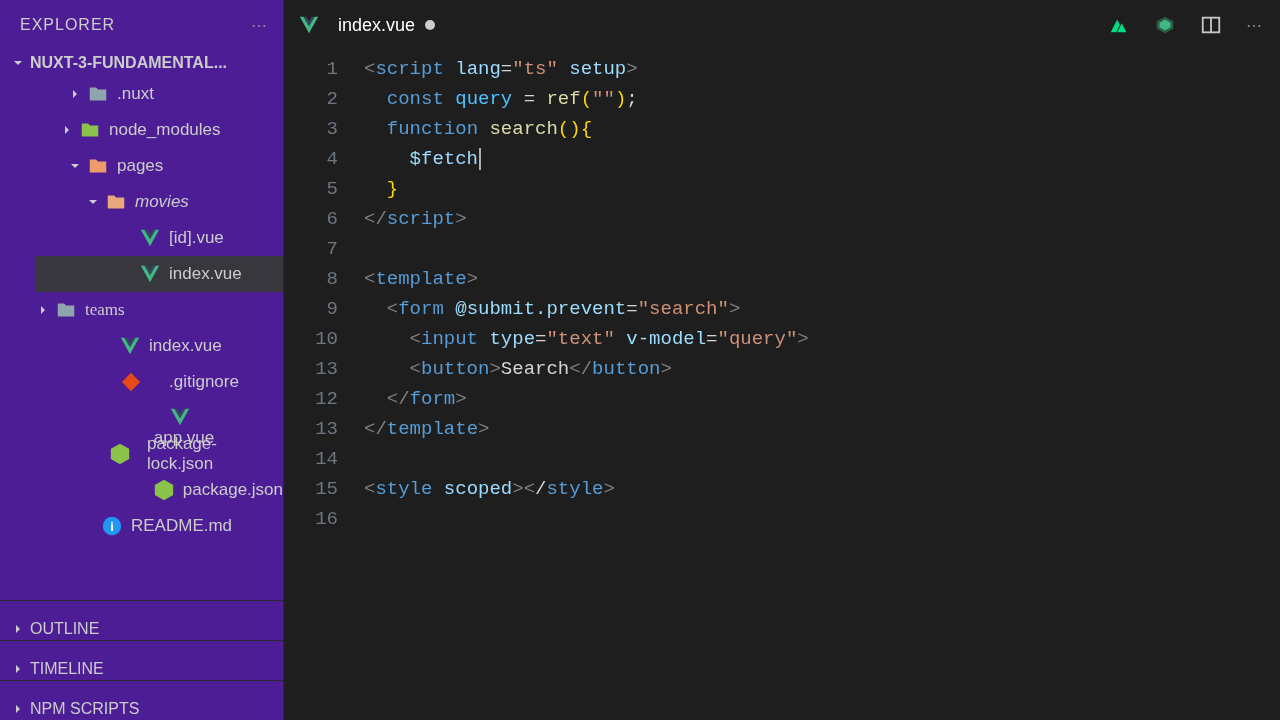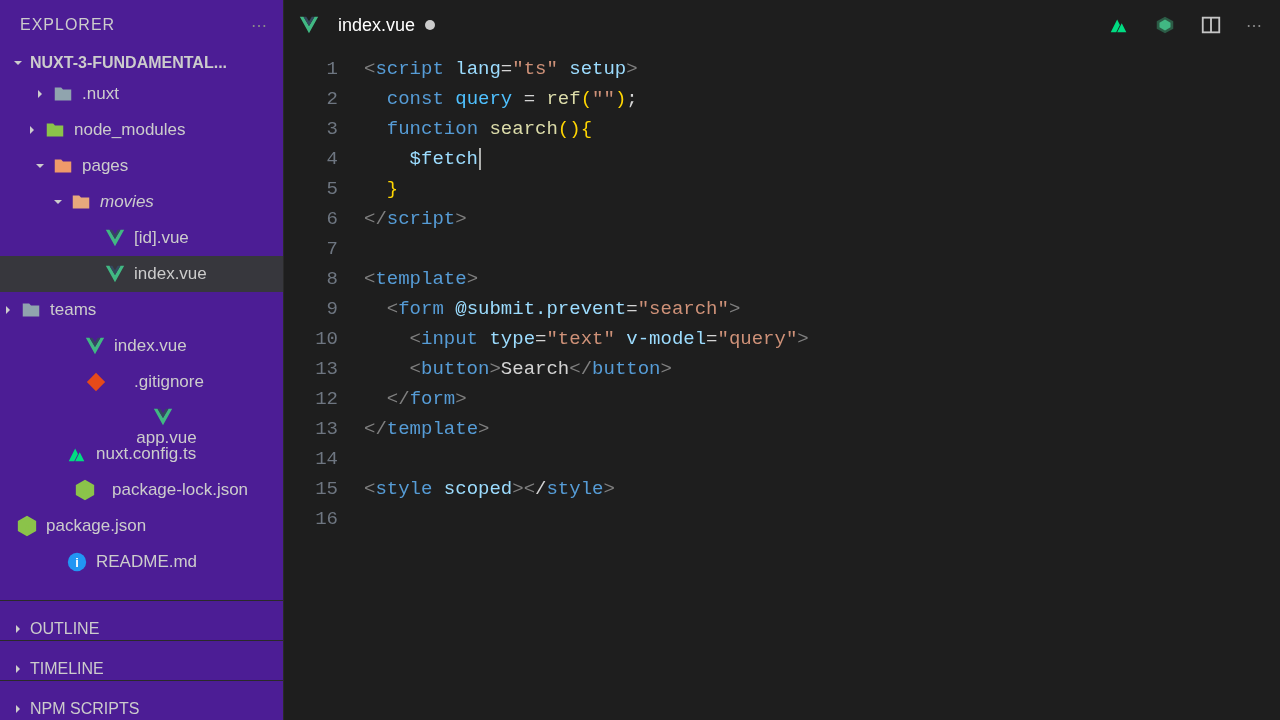--- a/index.html
+++ b/index.html
@@ -67,6 +67,7 @@
   cursor: pointer;
   color: #cccccc;
   height: 36px;
+  margin-left: 35px;
 }
 .tree-item.active {
   background: #37373d;

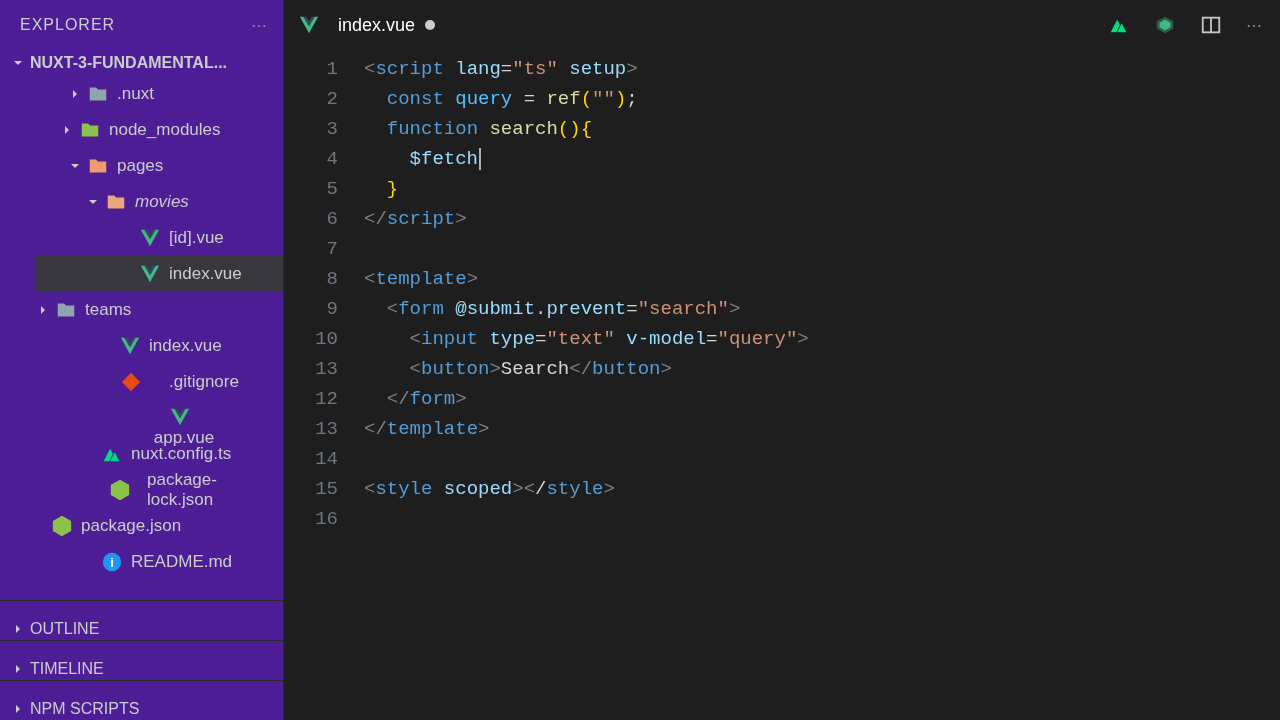--- a/index.html
+++ b/index.html
@@ -248,7 +248,7 @@
           </span>
           <span>index.vue</span>
         </div>
-        <div class="tree-item" style="">
+        <div class="tree-item" style=" font-family: Liberation Serif, serif;">
           <svg class="chevron" viewBox="0 0 16 16">
             <path d="M6 4l4 4-4 4z"></path>
           </svg>

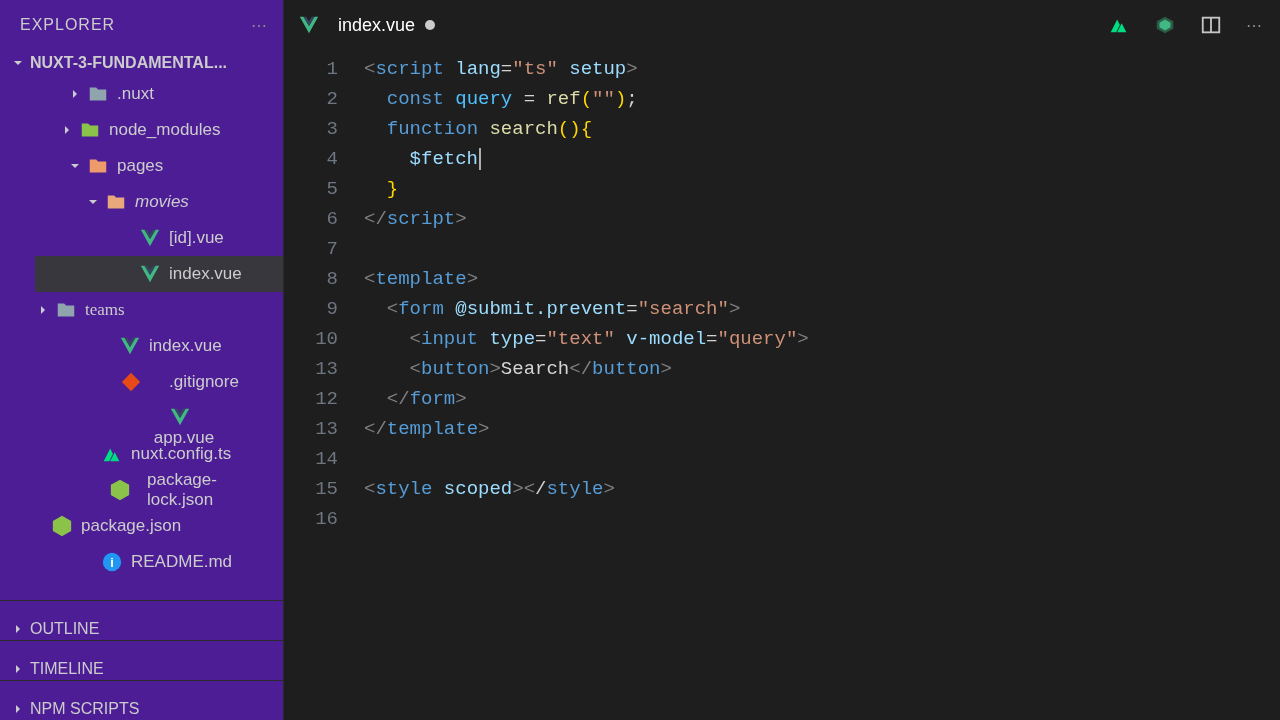--- a/index.html
+++ b/index.html
@@ -287,15 +287,6 @@
             </svg>
           </span>
           <span>app.vue</span>
-        </div>
-        <div class="tree-item" style="padding-left: 50px;">
-          <span style="width:16px;display:inline-block"></span>
-          <span class="icon">
-            <svg viewBox="0 0 24 24">
-              <path fill="#00dc82" d="M3 20L10 6l3 6-4 8H3zm7 0l5-10 5 10H10z"></path>
-            </svg>
-          </span>
-          <span>nuxt.config.ts</span>
         </div>
         <div class="tree-item" style="padding-left: 50px; gap: 8px;">
           <span style="width:16px;display:inline-block"></span>

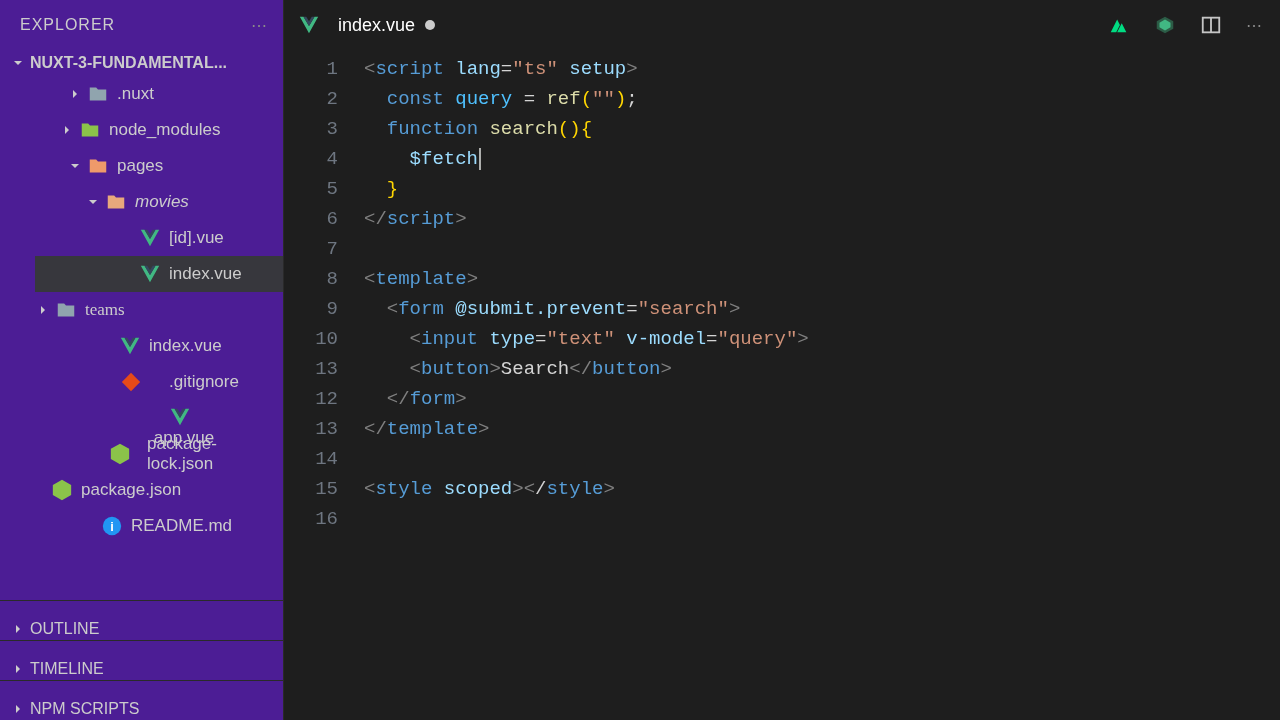--- a/index.html
+++ b/index.html
@@ -298,7 +298,7 @@
           </span>
           <span>package-lock.json</span>
         </div>
-        <div class="tree-item" style="">
+        <div class="tree-item" style=" justify-content: flex-end;">
           <span style="width:16px;display:inline-block"></span>
           <span class="icon">
             <svg viewBox="0 0 24 24">

